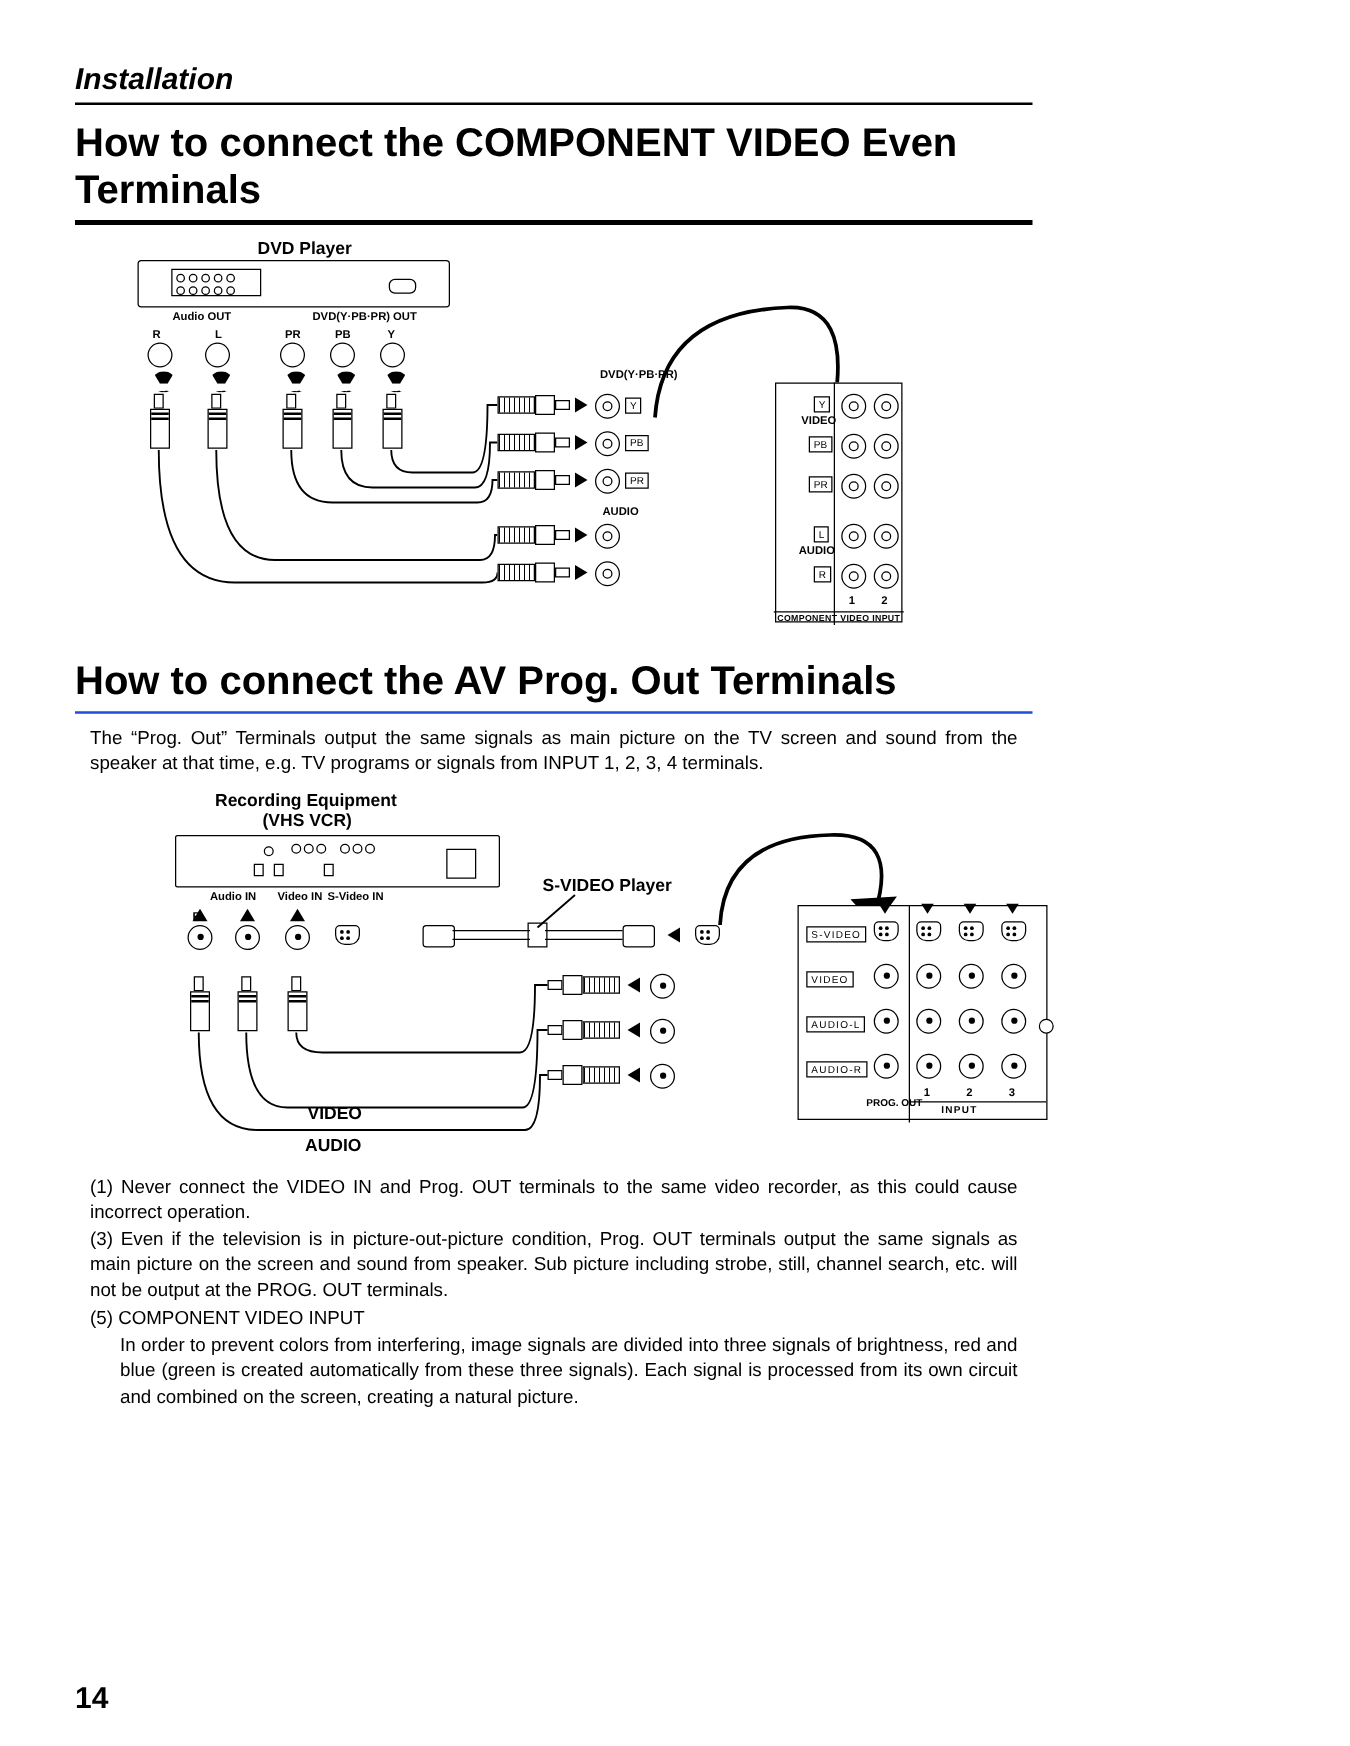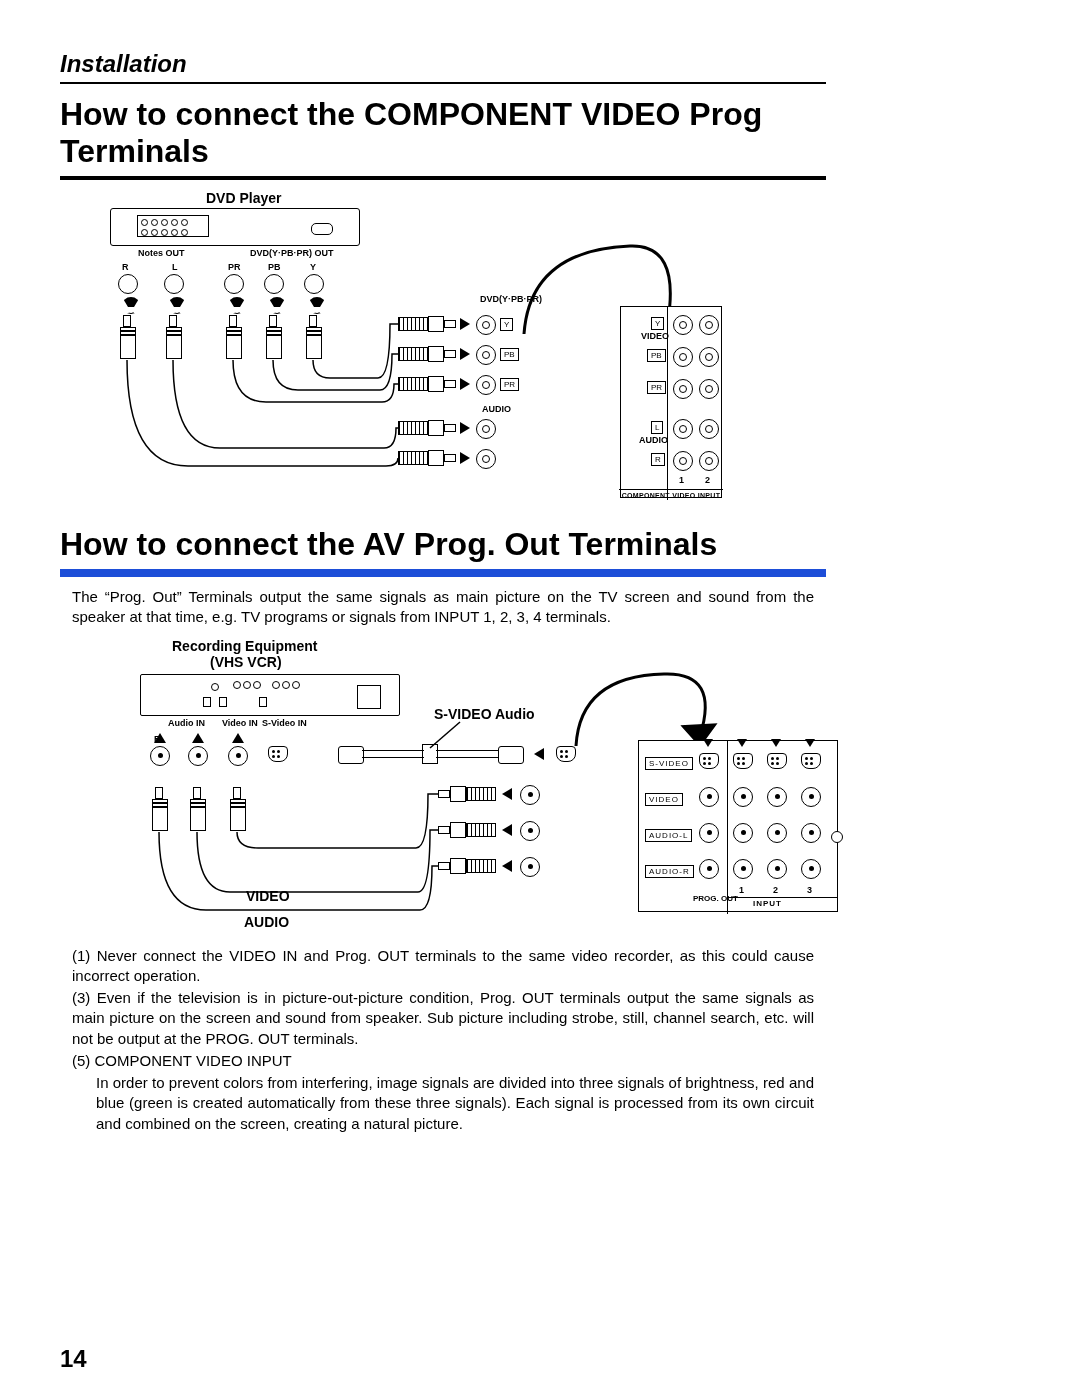--- a/index.html
+++ b/index.html
@@ -177,7 +177,7 @@
 
   <div class="section-label">Installation</div>
 
-  <div class="heading">How to connect the COMPONENT VIDEO Prog Terminals</div>
+  <div class="heading">How to connect the COMPONENT VIDEO Even Terminals</div>
 
   <div class="diagram d1">
 

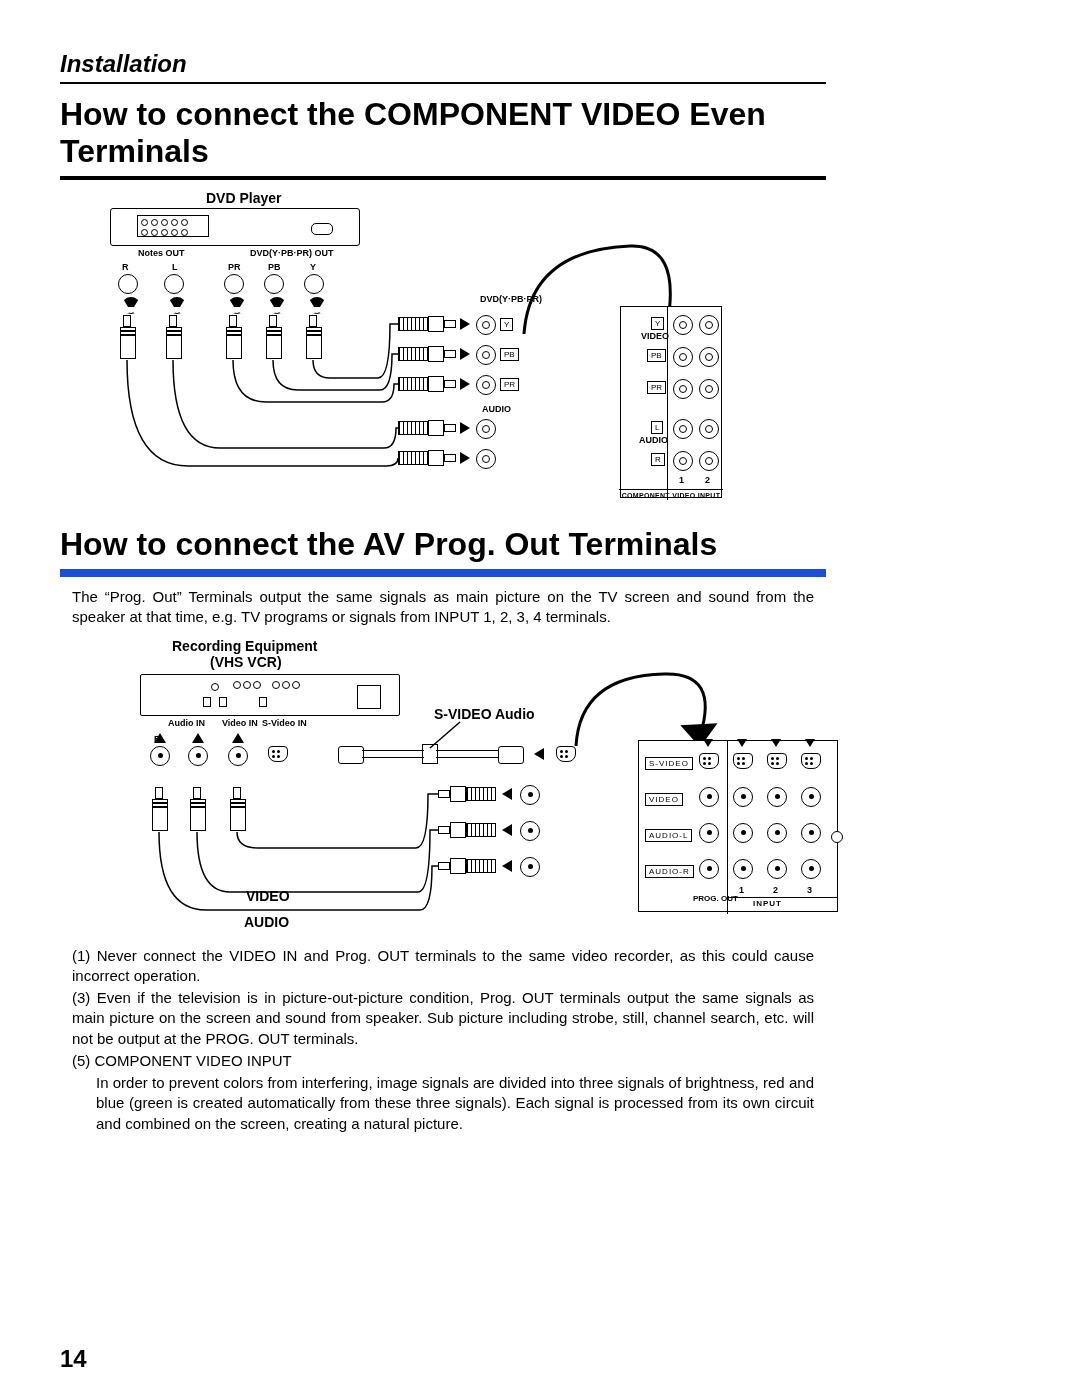--- a/index.html
+++ b/index.html
@@ -201,7 +201,7 @@
       <div style="position:absolute;right:26px;top:14px;width:20px;height:10px;border:1px solid #000;border-radius:5px;"></div>
     </div>
 
-    <div class="label label-sm" style="left:78px; top:58px;">Notes OUT</div>
+    <div class="label label-sm" style="left:78px; top:58px;">Audio OUT</div>
     <div class="label label-sm" style="left:62px; top:72px;">R</div>
     <div class="label label-sm" style="left:112px; top:72px;">L</div>
     <div class="rca-odot arrow-down" style="left:58px; top:84px;"></div>

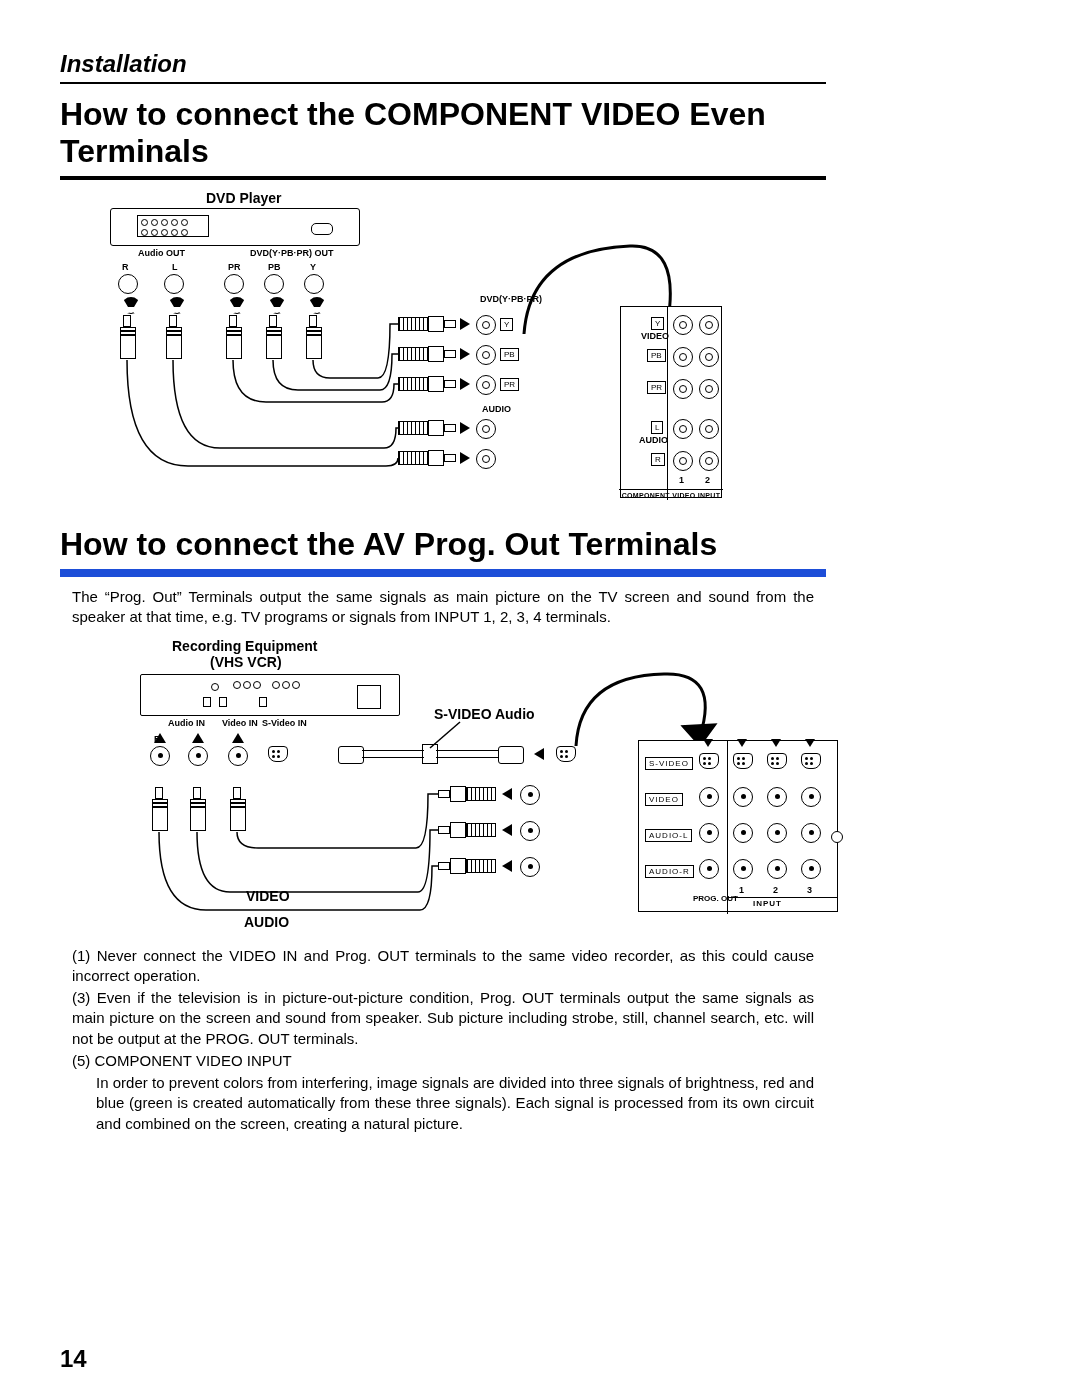--- a/index.html
+++ b/index.html
@@ -35,7 +35,7 @@
   .heading2 {
     font-size: 32px;
     font-weight: bold;
-    border-bottom: 8px solid #1d4ed8;
+    border-bottom: 2px solid #1d4ed8;
     padding-bottom: 6px;
     margin-top: 16px;
     margin-bottom: 10px;

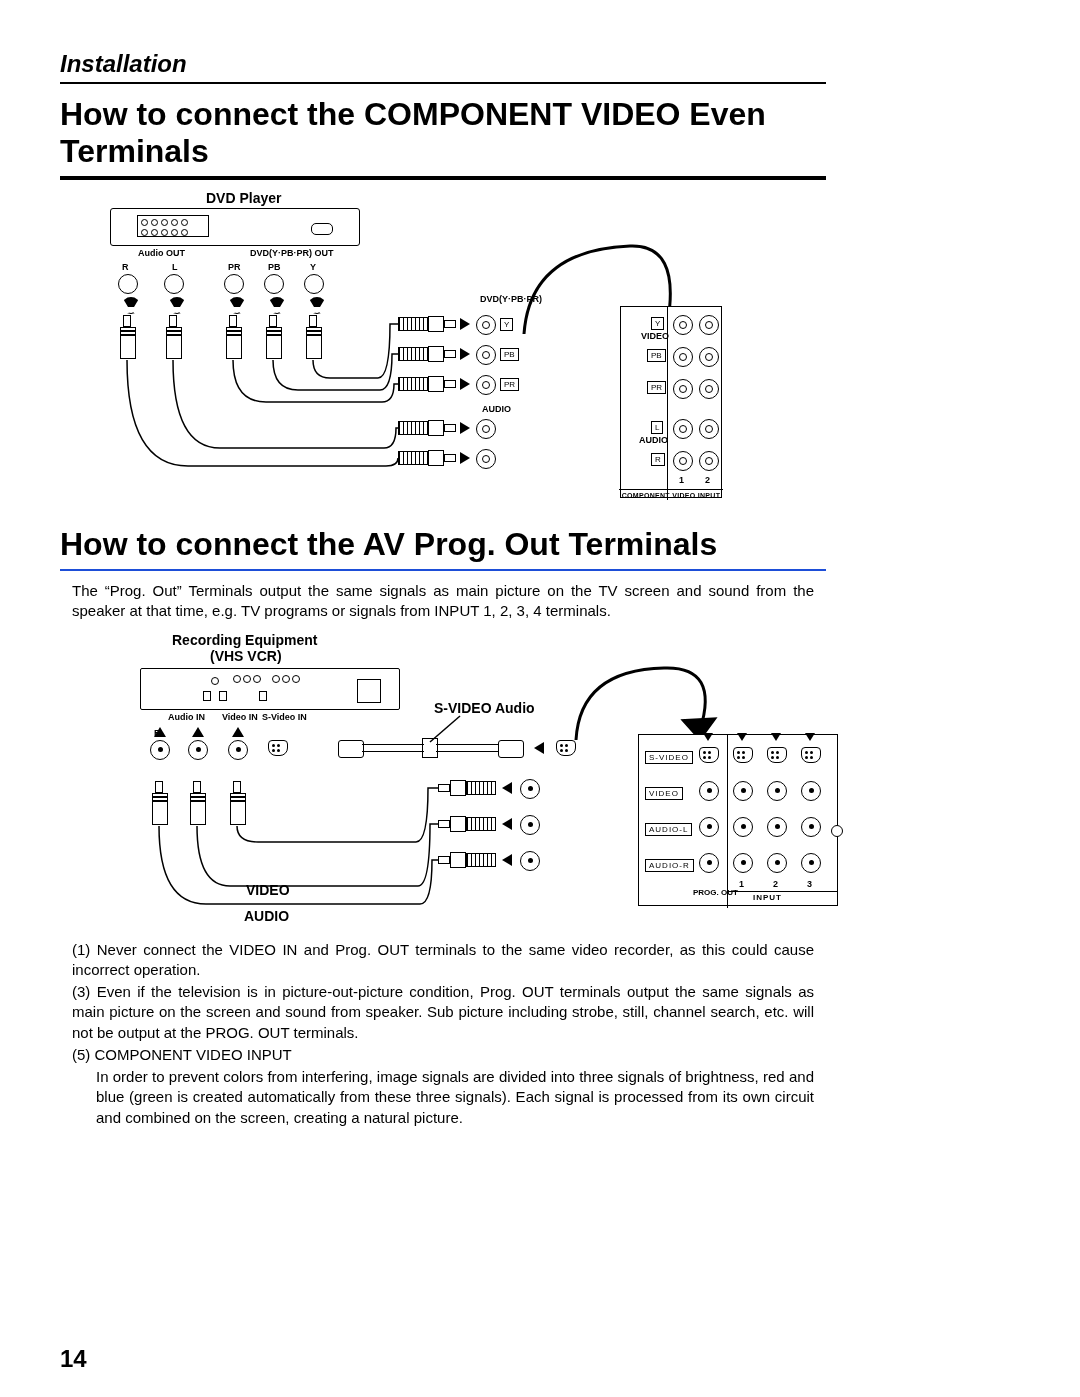--- a/index.html
+++ b/index.html
@@ -384,7 +384,7 @@
         <span></span>
       </div>
 
-    <div class="label label-md" style="left:374px; top:68px;">S-VIDEO Audio</div>
+    <div class="label label-md" style="left:374px; top:68px;">S-VIDEO Player</div>
     <svg class="trace" style="left:360px; top:80px; width:60px; height:40px;">
       <path d="M40 4 L10 30"></path>
     </svg>

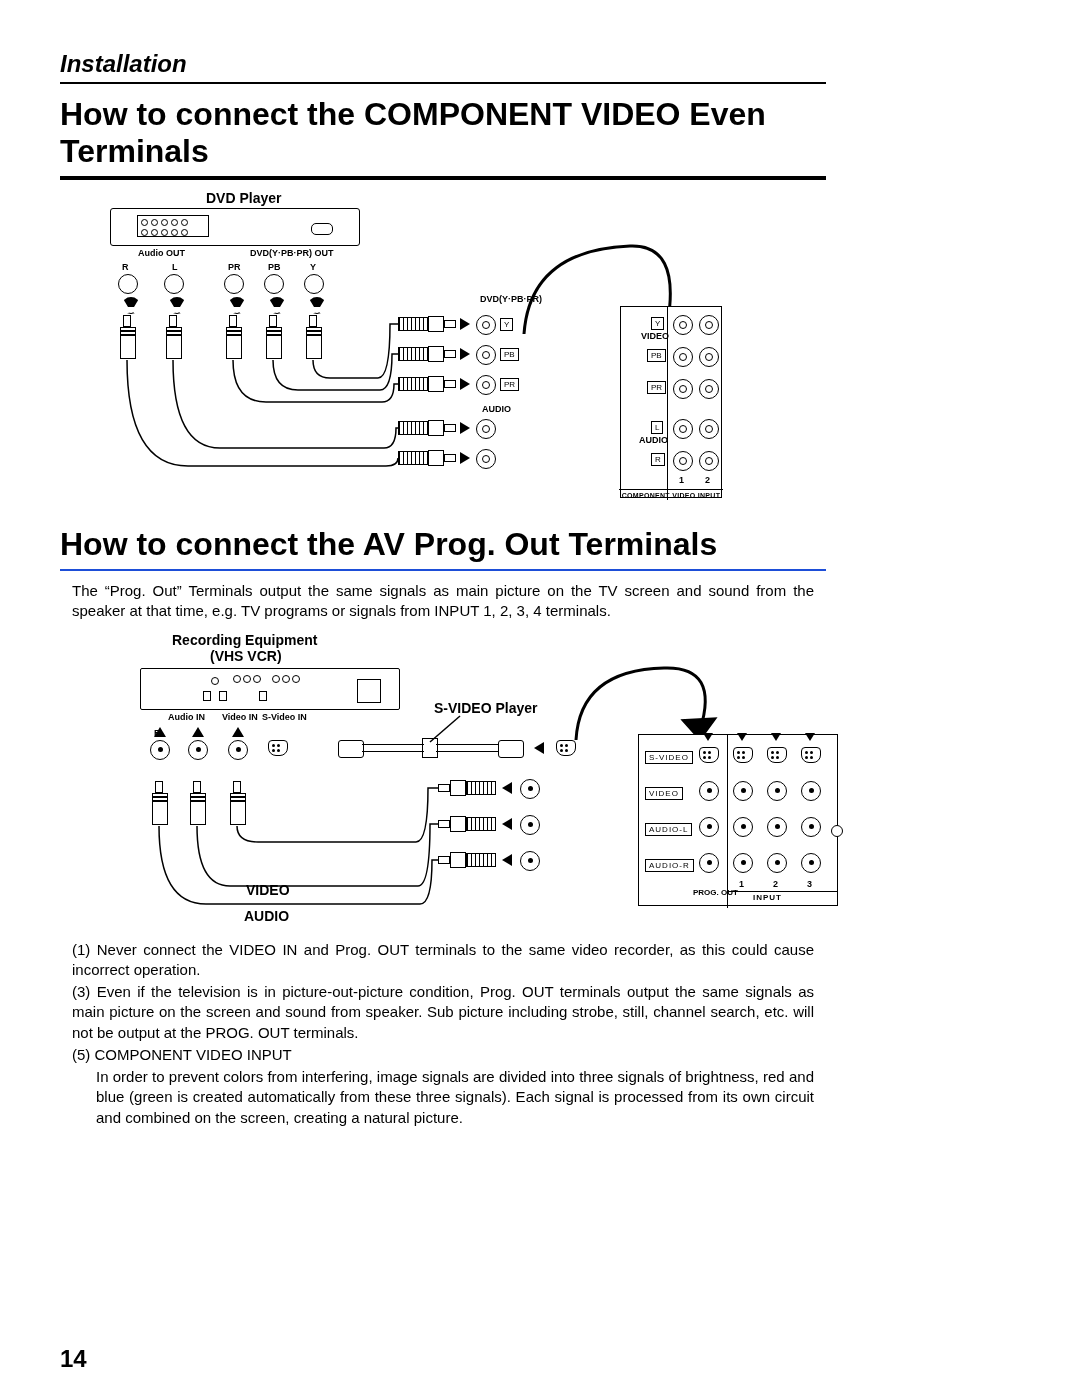--- a/index.html
+++ b/index.html
@@ -468,7 +468,7 @@
       <path d="M132 64 L150 84 L166 62 Z" fill="#000"></path>
     </svg>
 
-    <div class="box" style="left:578px; top:102px; width:200px; height:172px;">
+    <div class="box" style="left:578px; top:92px; width:200px; height:172px;">
 
       <div style="position:absolute; top:-2px; left:64px; display:flex; gap:24px;">
         <span style="display:inline-block;border-left:5px solid transparent;border-right:5px solid transparent;border-top:8px solid #000;"></span>

